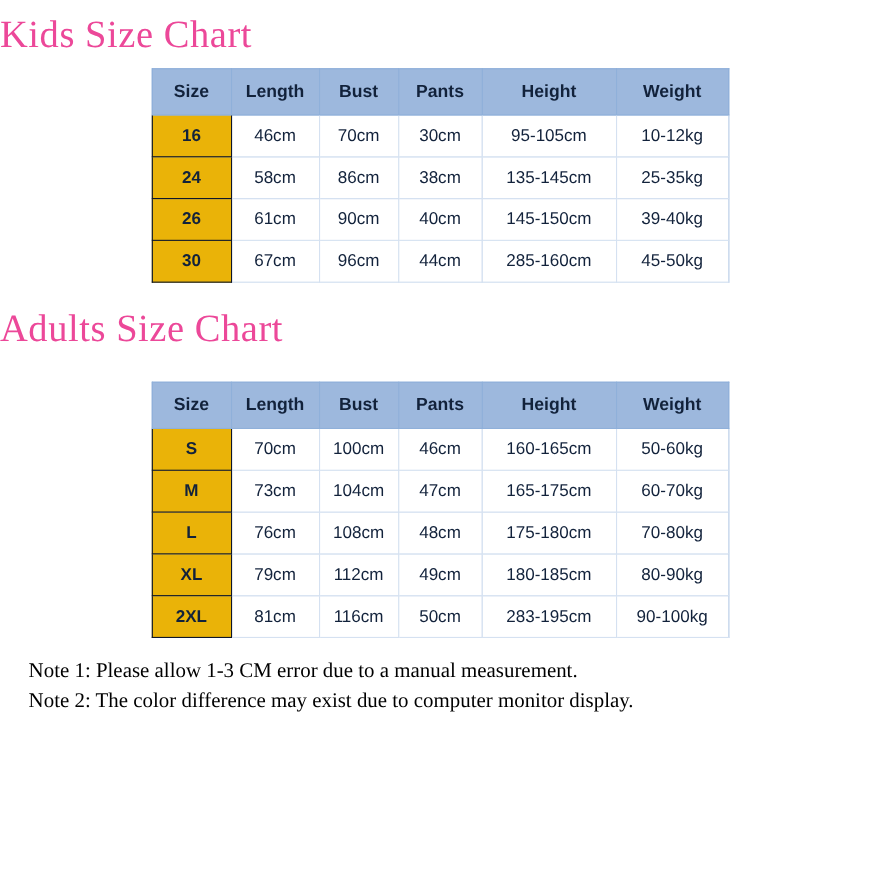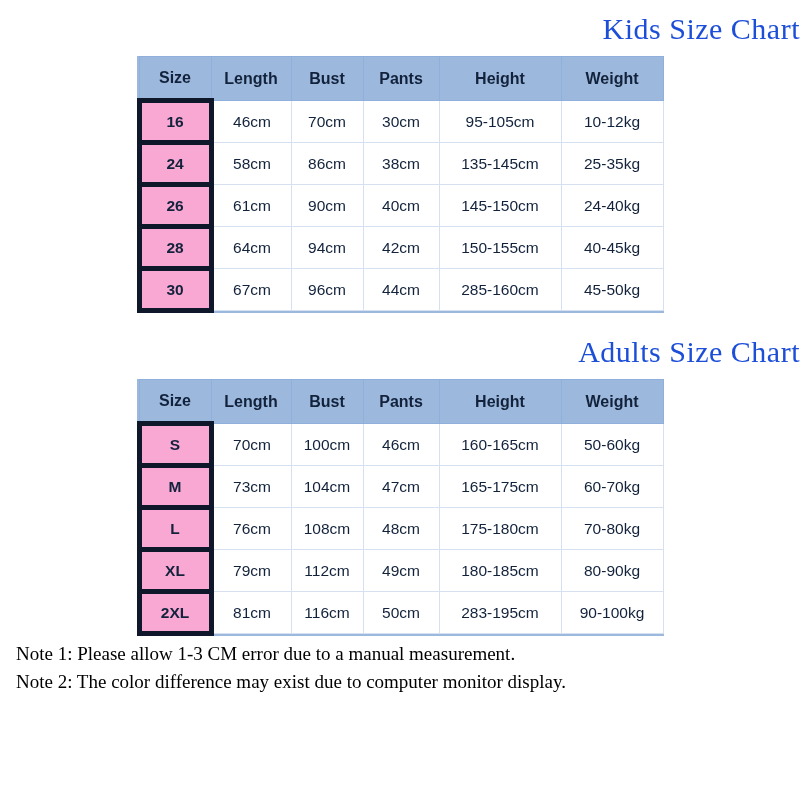--- a/index.html
+++ b/index.html
@@ -21,11 +21,11 @@
     box-sizing: border-box;
   }
   .chart-title {
-    text-align: right;
-    font-size: 30px;
+    text-align: left;
+    font-size: 35px;
     font-weight: 400;
     font-family: "Liberation Serif", serif;
-    color: #1d4ed8;
+    color: #ec4899;
     letter-spacing: 0.5px;
   }
   #kids-title { margin-top: 12px; margin-bottom: 10px; }

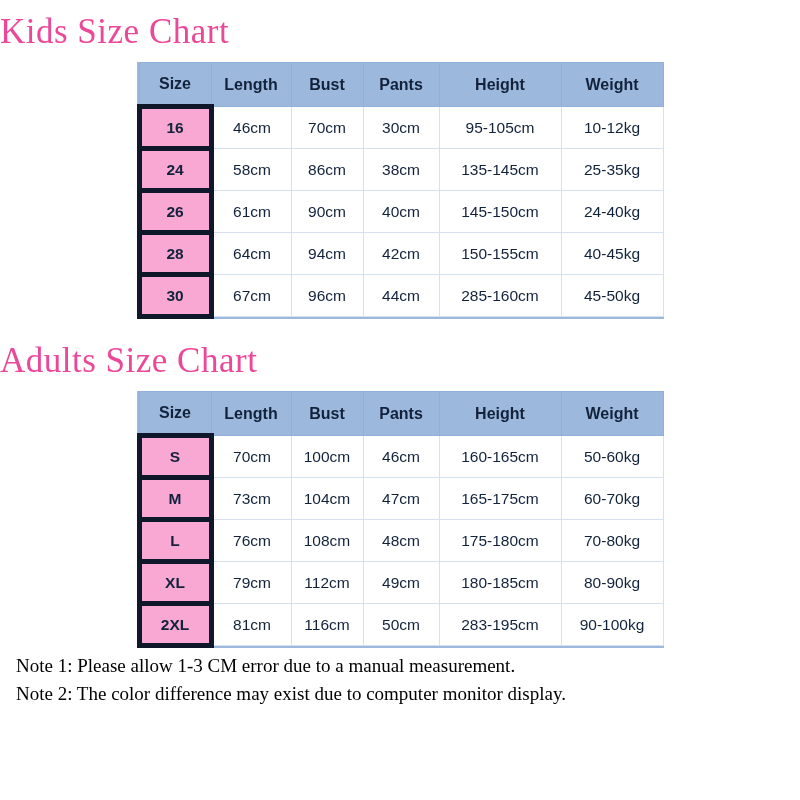--- a/index.html
+++ b/index.html
@@ -59,9 +59,9 @@
     border: 1px solid #8fb0da;
   }
   table.size-table tbody th.size-cell {
-    background: #f9a8d4;
+    background: #eab308;
     font-weight: bold;
-    border: 5px solid #0f172a;
+    border: 1px solid #0f172a;
   }
   table.size-table tbody td {
     background: #ffffff;

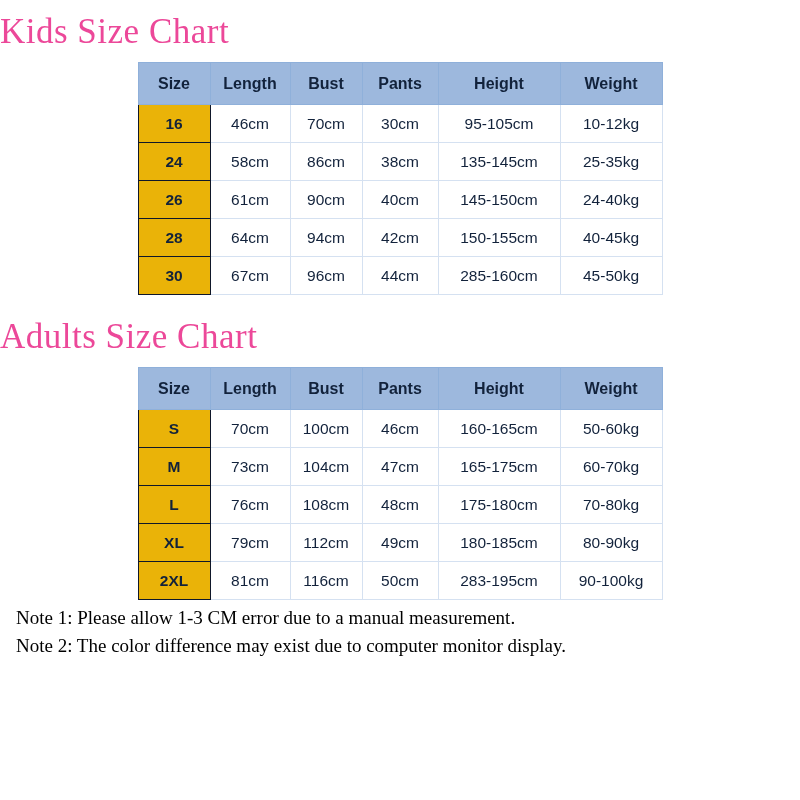--- a/index.html
+++ b/index.html
@@ -136,7 +136,7 @@
           <td>90cm</td>
           <td>40cm</td>
           <td>145-150cm</td>
-          <td>24-40kg</td>
+          <td>39-40kg</td>
         </tr>
         <tr>
           <th class="size-cell">28</th>

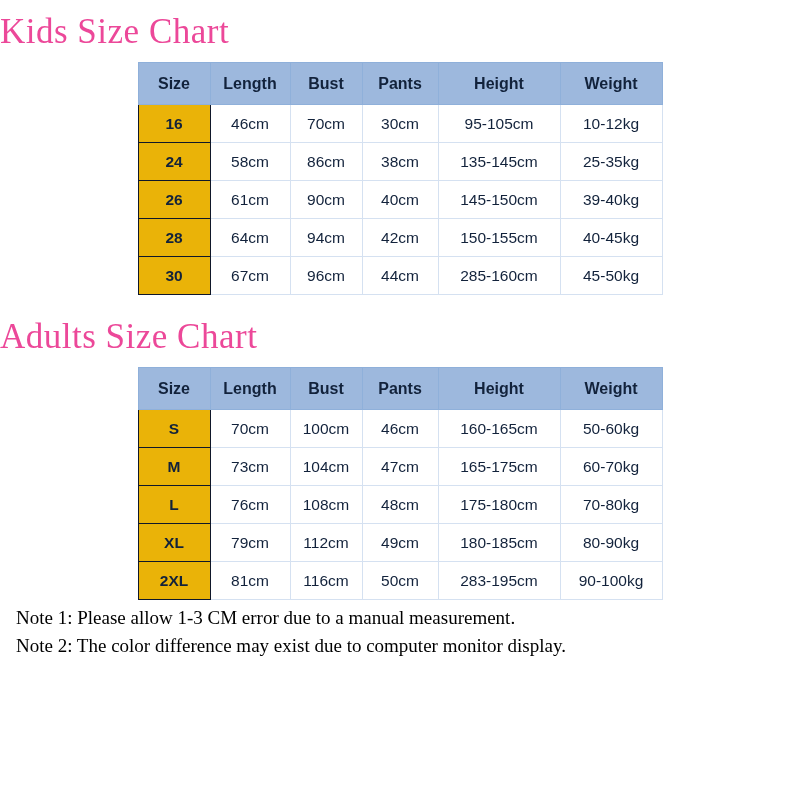--- a/index.html
+++ b/index.html
@@ -139,14 +139,6 @@
           <td>39-40kg</td>
         </tr>
         <tr>
-          <th class="size-cell">28</th>
-          <td>64cm</td>
-          <td>94cm</td>
-          <td>42cm</td>
-          <td>150-155cm</td>
-          <td>40-45kg</td>
-        </tr>
-        <tr>
           <th class="size-cell">30</th>
           <td>67cm</td>
           <td>96cm</td>

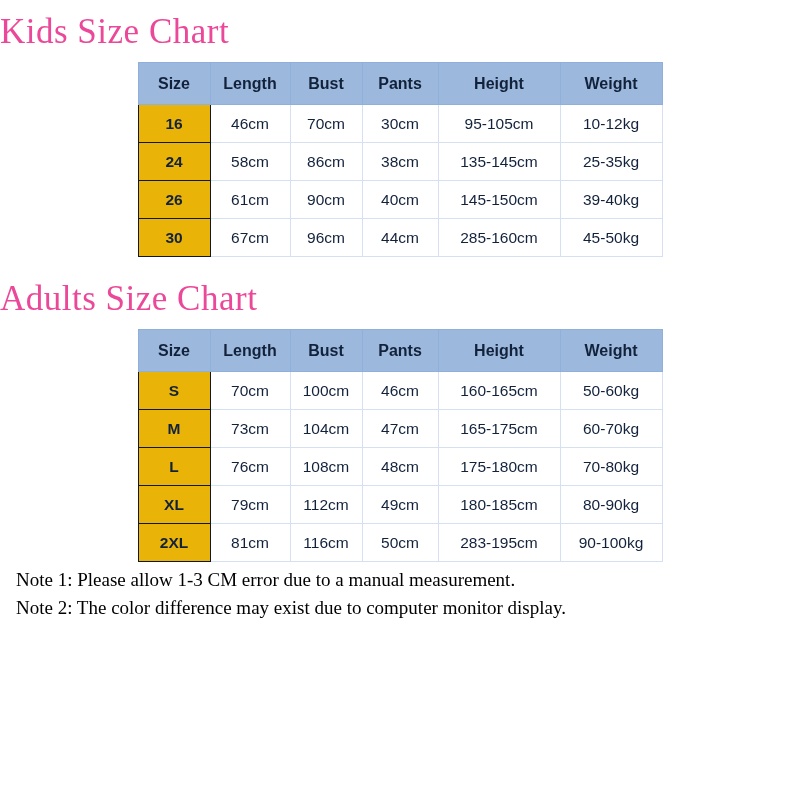--- a/index.html
+++ b/index.html
@@ -29,7 +29,7 @@
     letter-spacing: 0.5px;
   }
   #kids-title { margin-top: 12px; margin-bottom: 10px; }
-  #adults-title { margin-top: 22px; margin-bottom: 10px; }
+  #adults-title { margin-top: 22px; margin-bottom: 28px; }
 
   .table-wrap {
     display: flex;

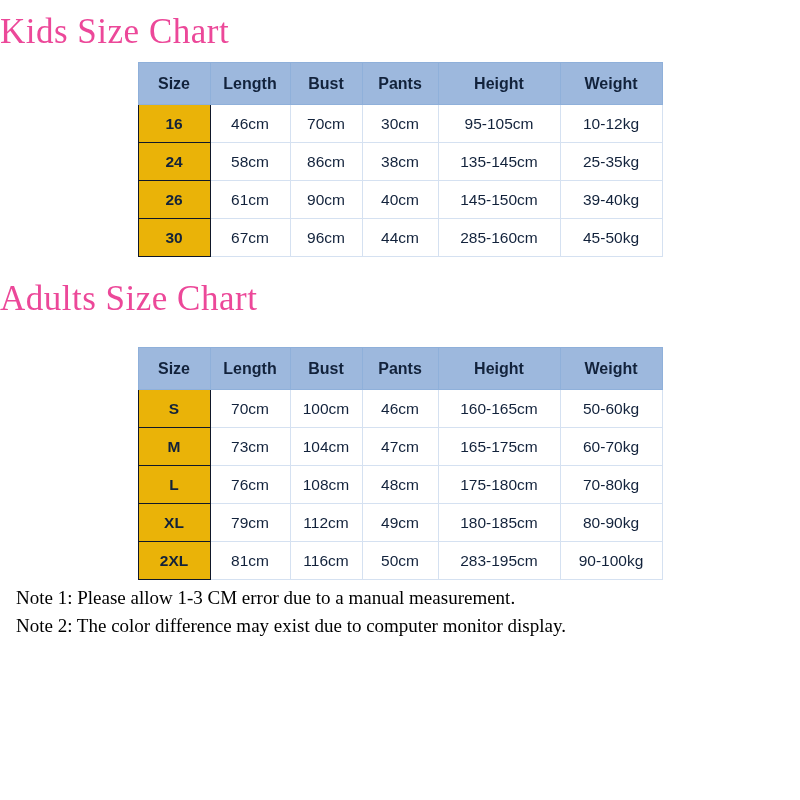--- a/index.html
+++ b/index.html
@@ -77,8 +77,8 @@
   .col-weight { width: 102px; }
 
   .notes {
-    margin-top: 4px;
-    padding-left: 16px;
+    margin-top: 16px;
+    padding-left: 26px;
     font-family: "Liberation Serif", serif;
     font-size: 19px;
     color: #000000;

